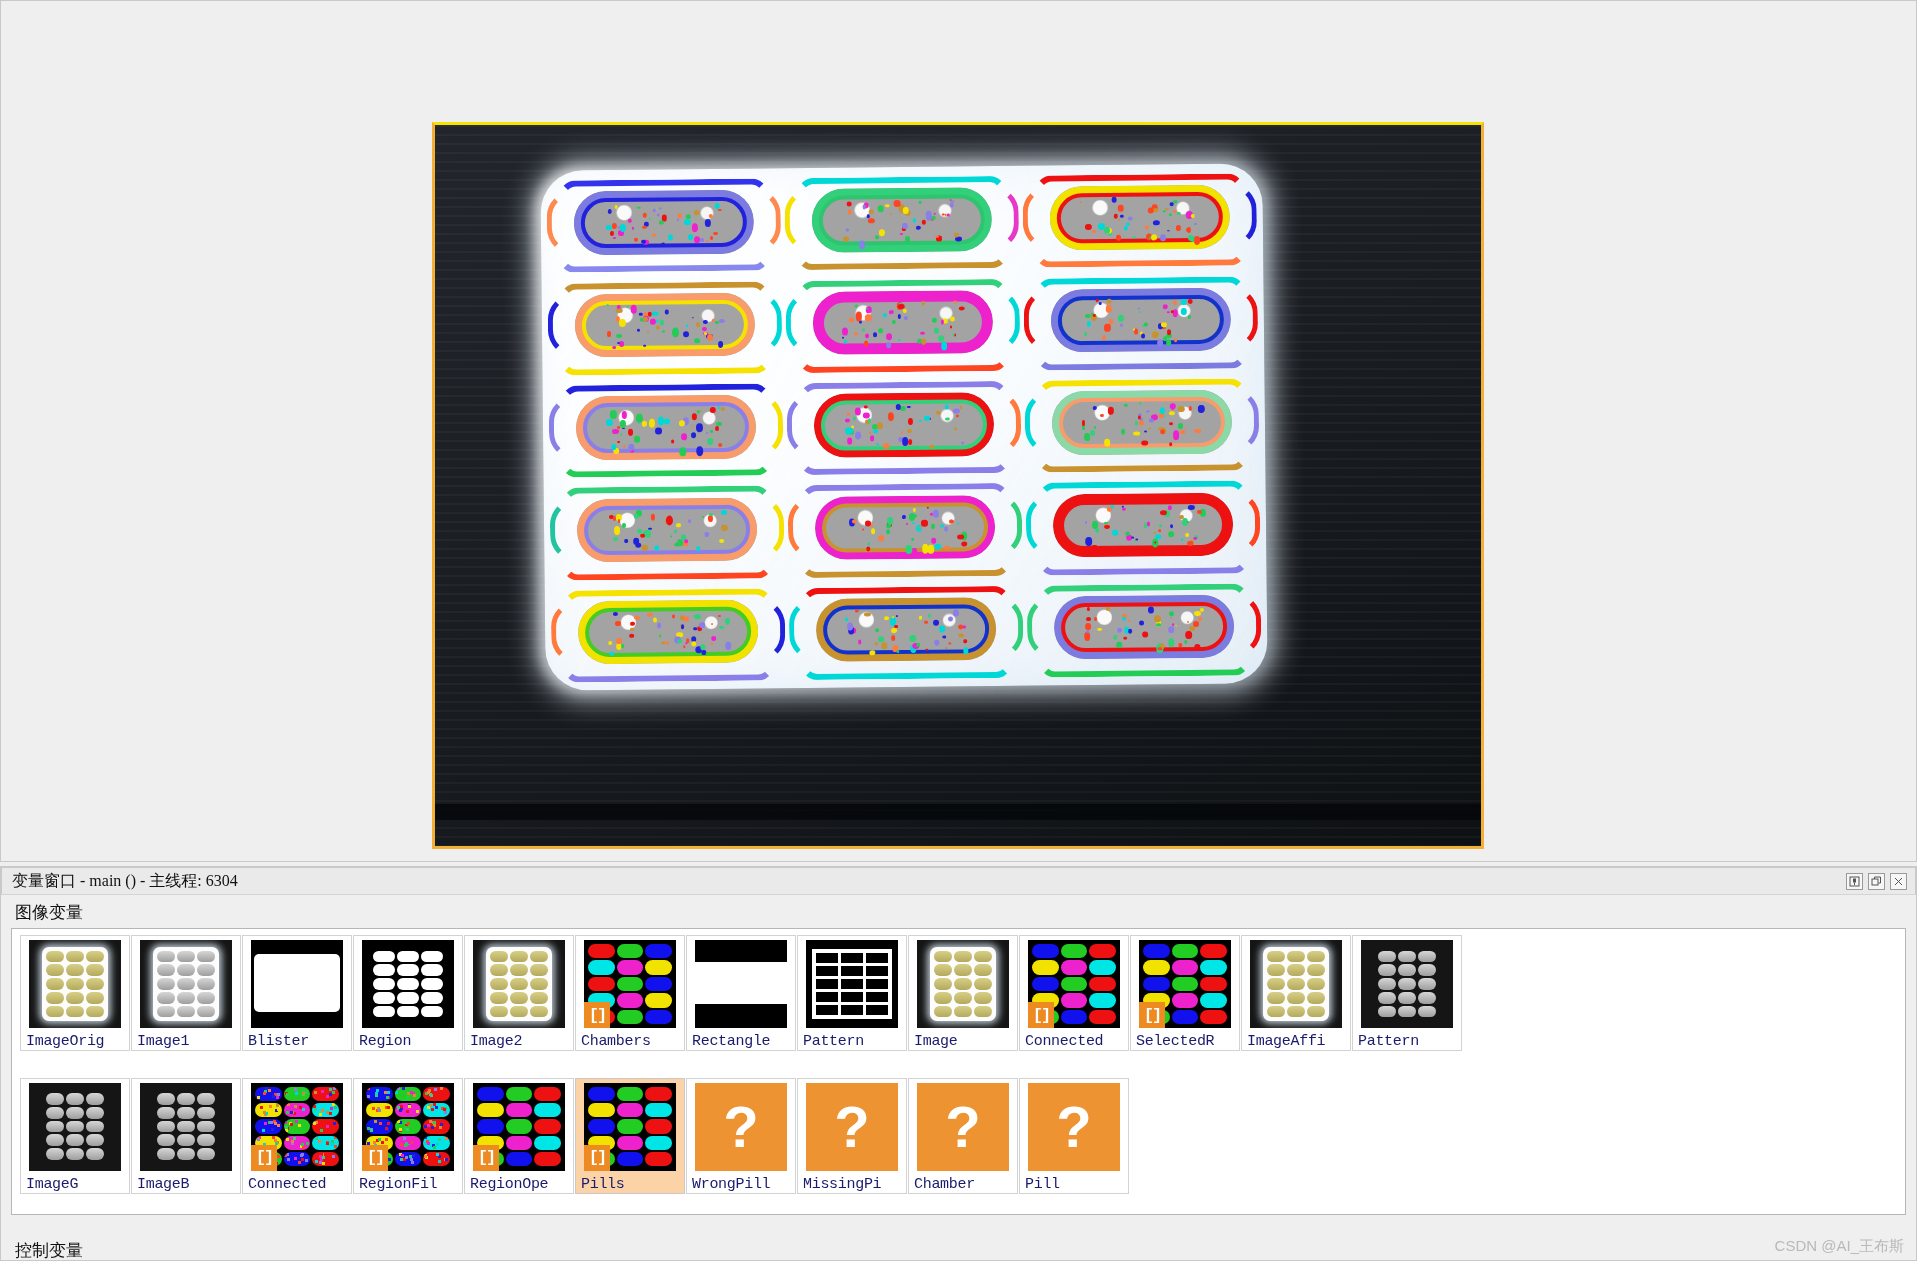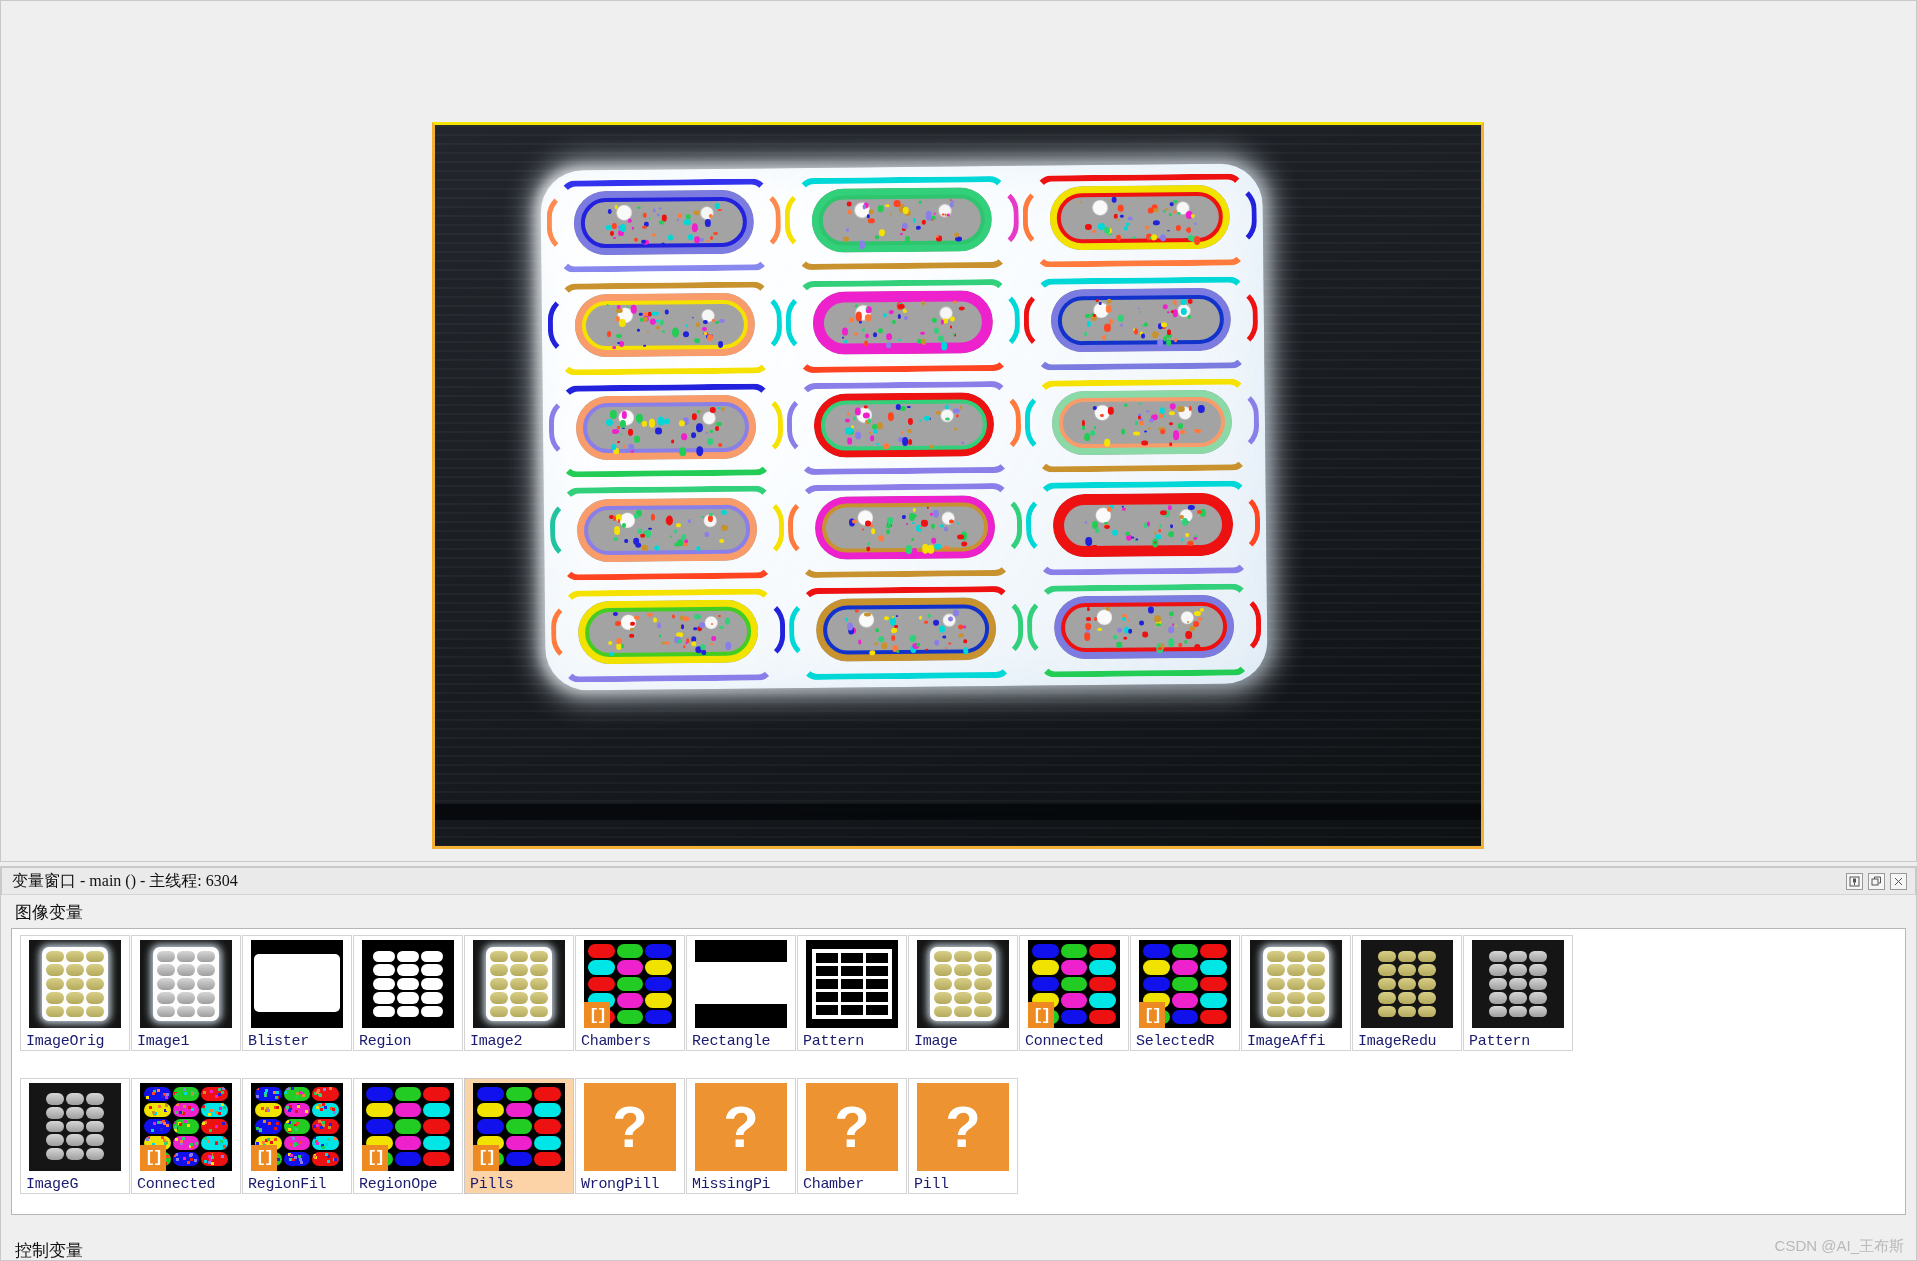--- a/index.html
+++ b/index.html
@@ -1380,30 +1380,6 @@
             <div class="pic">
               <div class="tb-photo">
                 <div class="tb-grid">
-                  <div class="tb-cap cap-yellow"></div>
-                  <div class="tb-cap cap-yellow"></div>
-                  <div class="tb-cap cap-yellow"></div>
-                  <div class="tb-cap cap-yellow"></div>
-                  <div class="tb-cap cap-yellow"></div>
-                  <div class="tb-cap cap-yellow"></div>
-                  <div class="tb-cap cap-yellow"></div>
-                  <div class="tb-cap cap-yellow"></div>
-                  <div class="tb-cap cap-yellow"></div>
-                  <div class="tb-cap cap-yellow"></div>
-                  <div class="tb-cap cap-yellow"></div>
-                  <div class="tb-cap cap-yellow"></div>
-                  <div class="tb-cap cap-yellow"></div>
-                  <div class="tb-cap cap-yellow"></div>
-                  <div class="tb-cap cap-yellow"></div>
-                </div>
-              </div>
-            </div>
-            <div class="cap">ImageRedu</div>
-          </div>
-          <div class="thumb">
-            <div class="pic">
-              <div class="tb-photo">
-                <div class="tb-grid">
                   <div class="tb-cap cap-gray"></div>
                   <div class="tb-cap cap-gray"></div>
                   <div class="tb-cap cap-gray"></div>

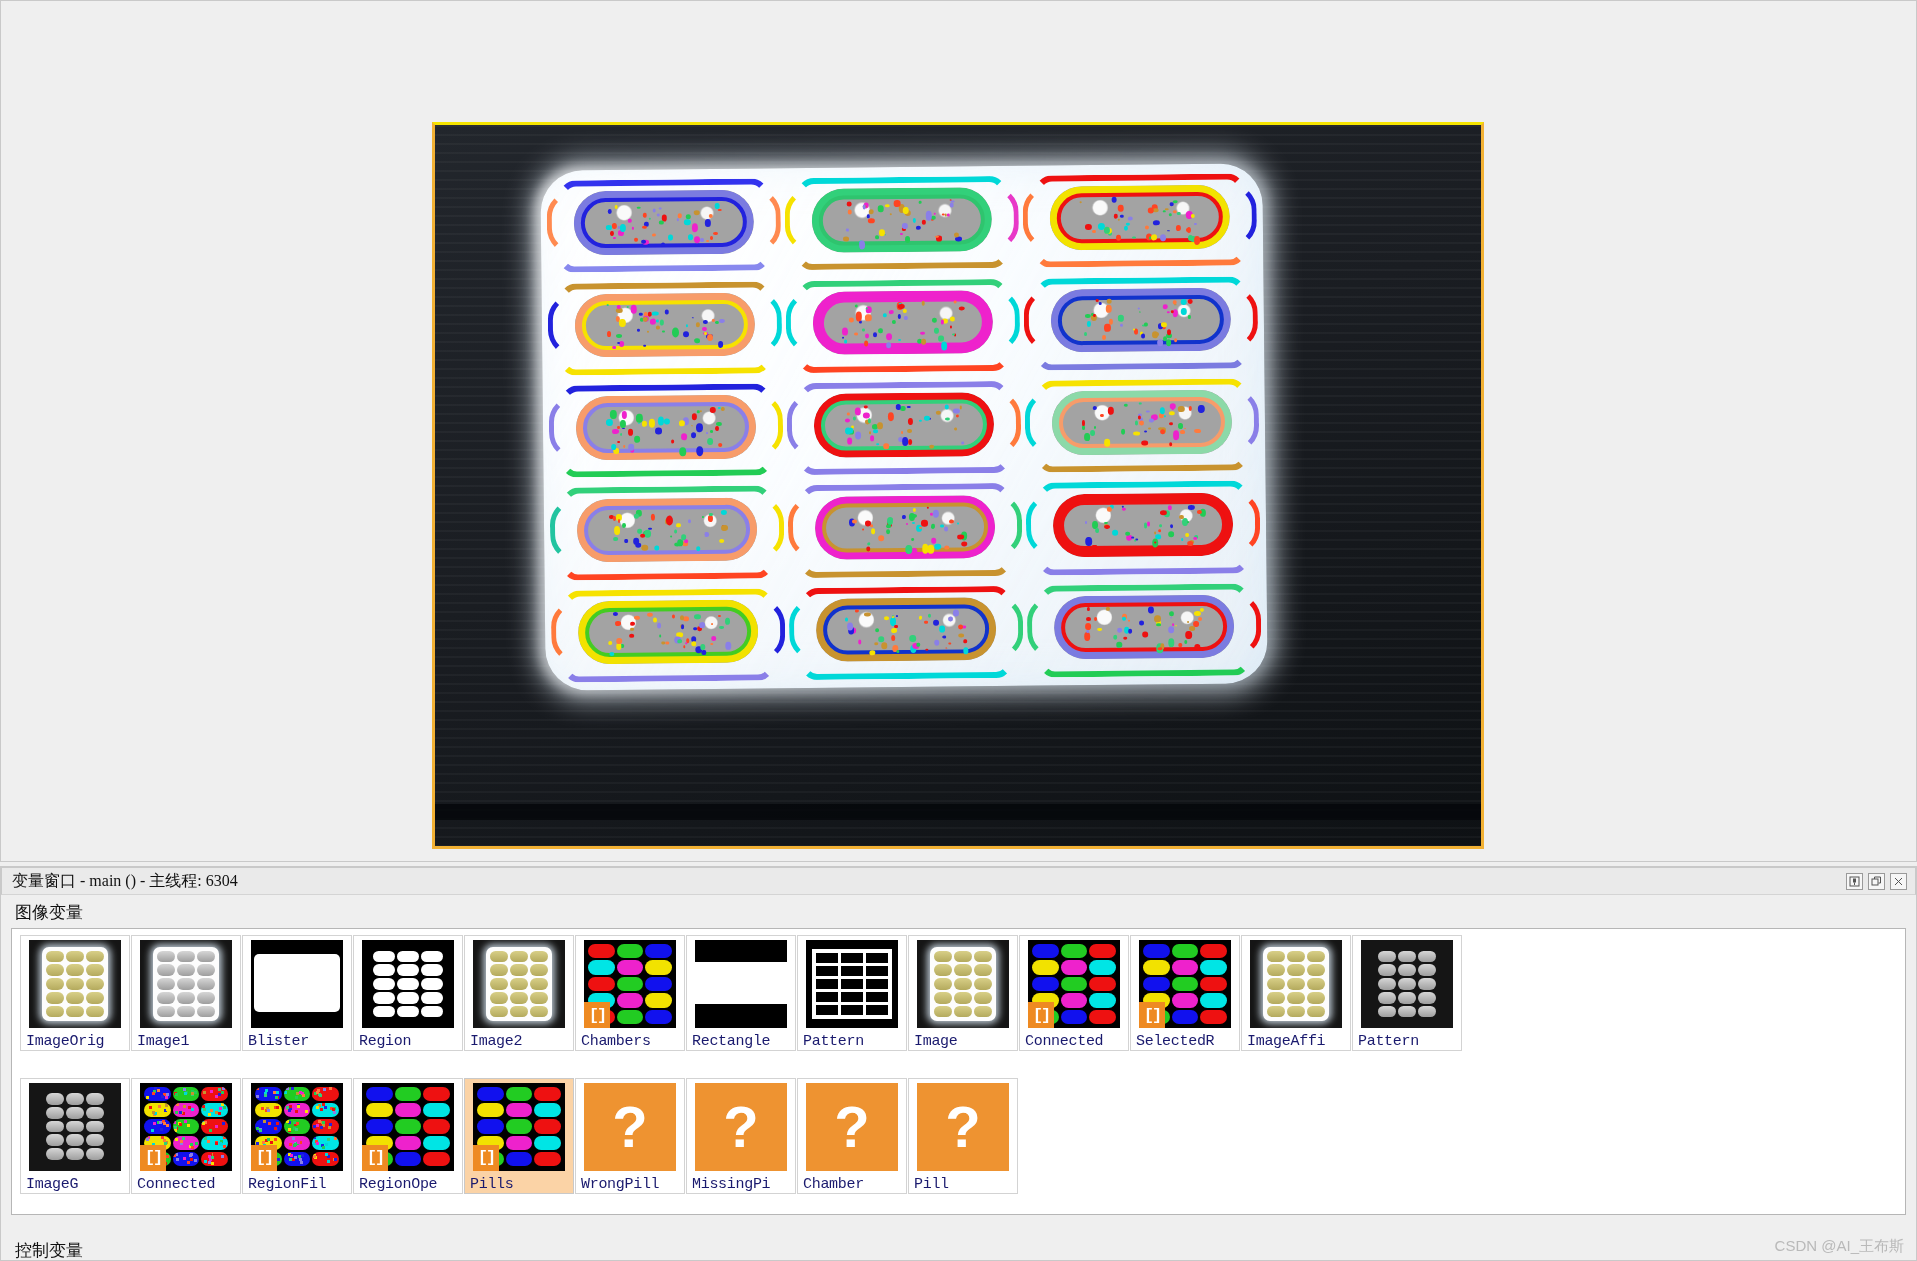--- a/index.html
+++ b/index.html
@@ -1428,6 +1428,30 @@
           </div>
           <div class="thumb">
             <div class="pic">
+              <div class="tb-photo">
+                <div class="tb-grid">
+                  <div class="tb-cap cap-gray"></div>
+                  <div class="tb-cap cap-gray"></div>
+                  <div class="tb-cap cap-gray"></div>
+                  <div class="tb-cap cap-gray"></div>
+                  <div class="tb-cap cap-gray"></div>
+                  <div class="tb-cap cap-gray"></div>
+                  <div class="tb-cap cap-gray"></div>
+                  <div class="tb-cap cap-gray"></div>
+                  <div class="tb-cap cap-gray"></div>
+                  <div class="tb-cap cap-gray"></div>
+                  <div class="tb-cap cap-gray"></div>
+                  <div class="tb-cap cap-gray"></div>
+                  <div class="tb-cap cap-gray"></div>
+                  <div class="tb-cap cap-gray"></div>
+                  <div class="tb-cap cap-gray"></div>
+                </div>
+              </div>
+            </div>
+            <div class="cap">ImageB</div>
+          </div>
+          <div class="thumb">
+            <div class="pic">
               <div class="tb-colgrid">
                 <div style="border-radius: 999px; background: rgb(17, 17, 238); position: relative; overflow: hidden;">
                   <div style="position: absolute; width: 3px; height: 3px; left: 82.5843%; top: 42.7125%; background: rgb(138, 127, 232);"></div>

